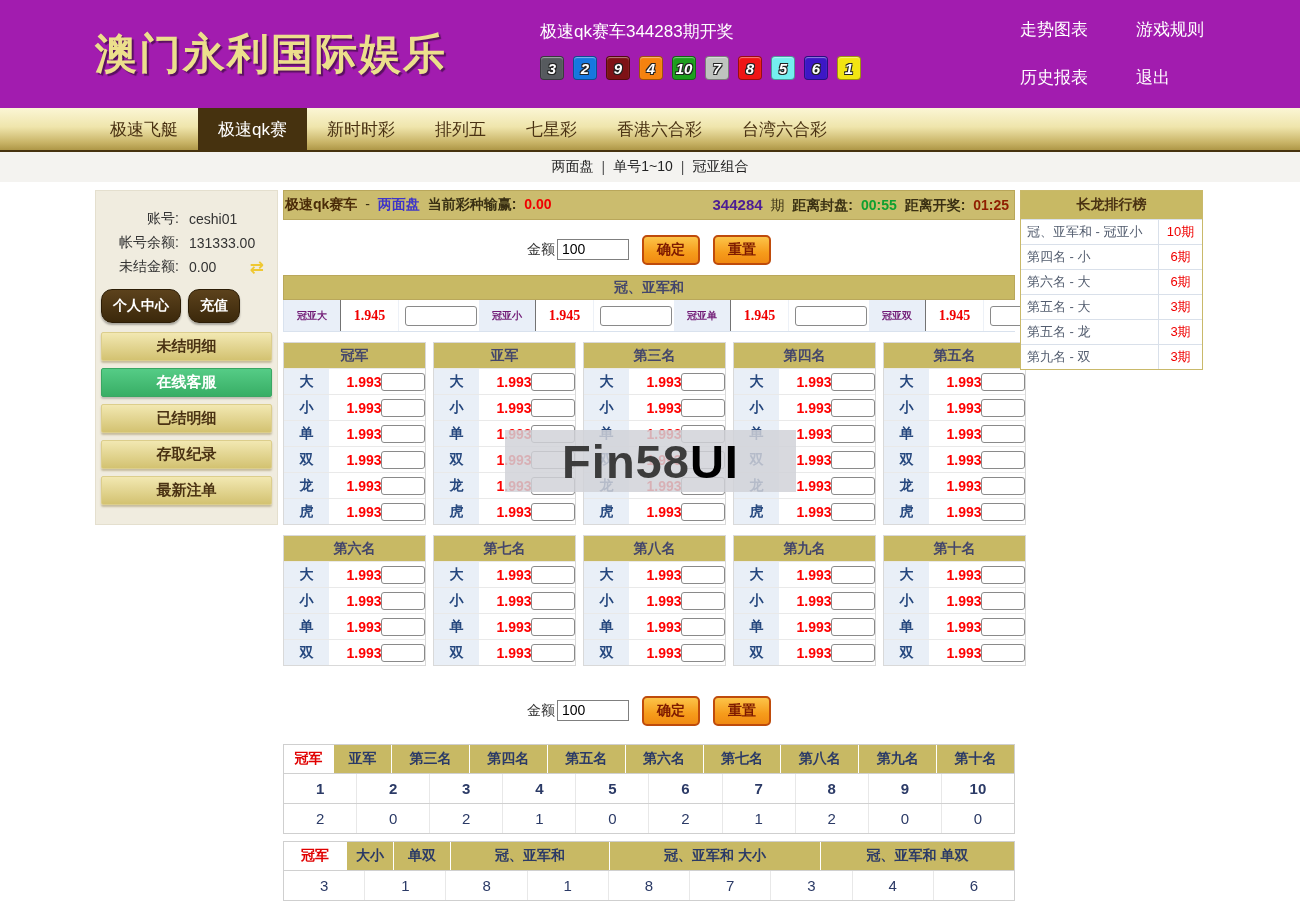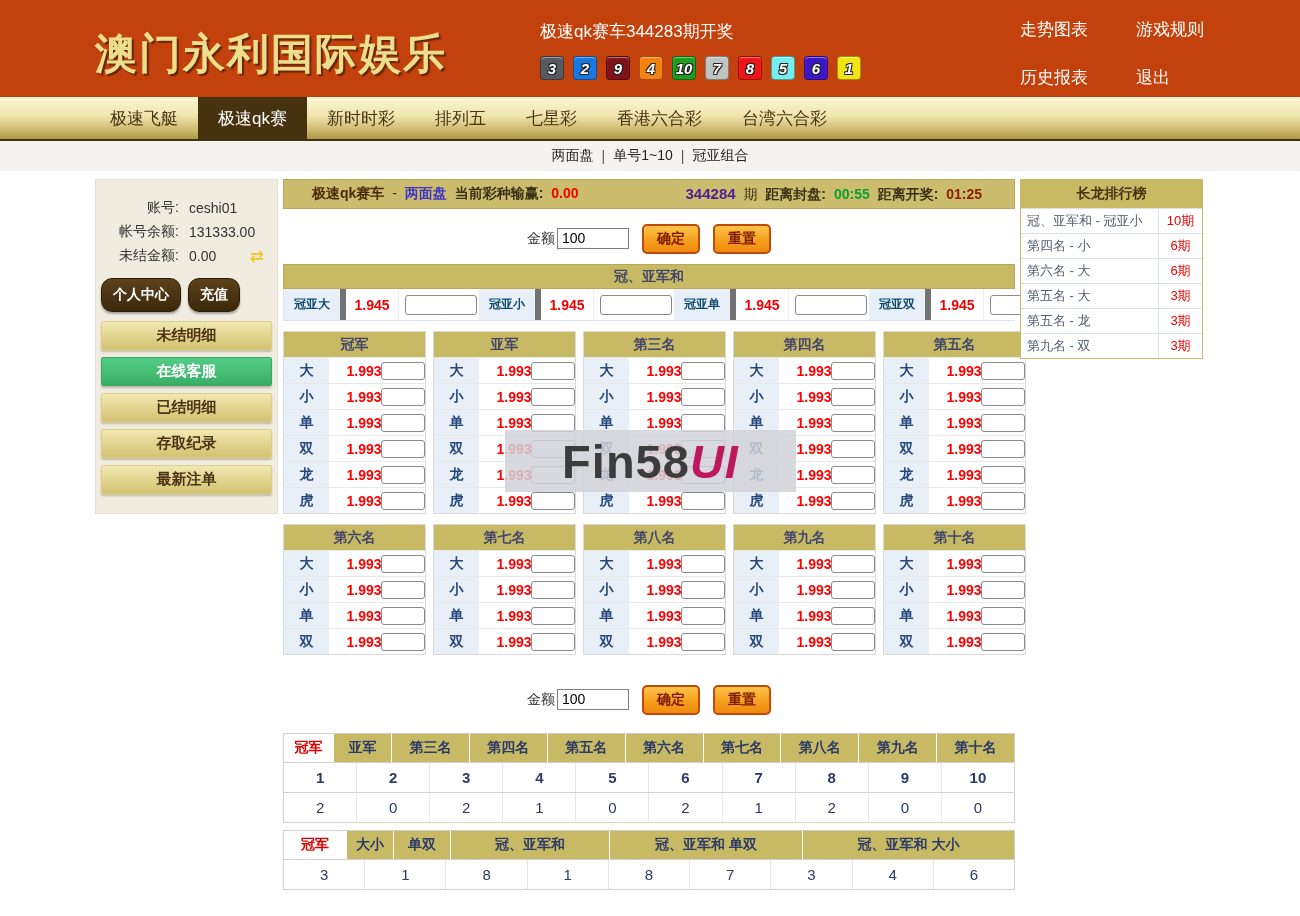--- a/index.html
+++ b/index.html
@@ -7,7 +7,7 @@
     font-family:"Liberation Sans","DejaVu Sans",sans-serif; }
 
   
-  .header { position:relative; height:97px; background:#c2410c; }
+  .header { position:relative; height:108px; background:#a21caf; }
   .logo { position:absolute; left:95px; top:26px; font-size:42px; font-weight:bold;
     color:#ECDF8C; letter-spacing:2px; text-shadow:2px 2px 1px rgba(0,0,0,.45); }
   .draw-block { position:absolute; left:540px; top:20px; }

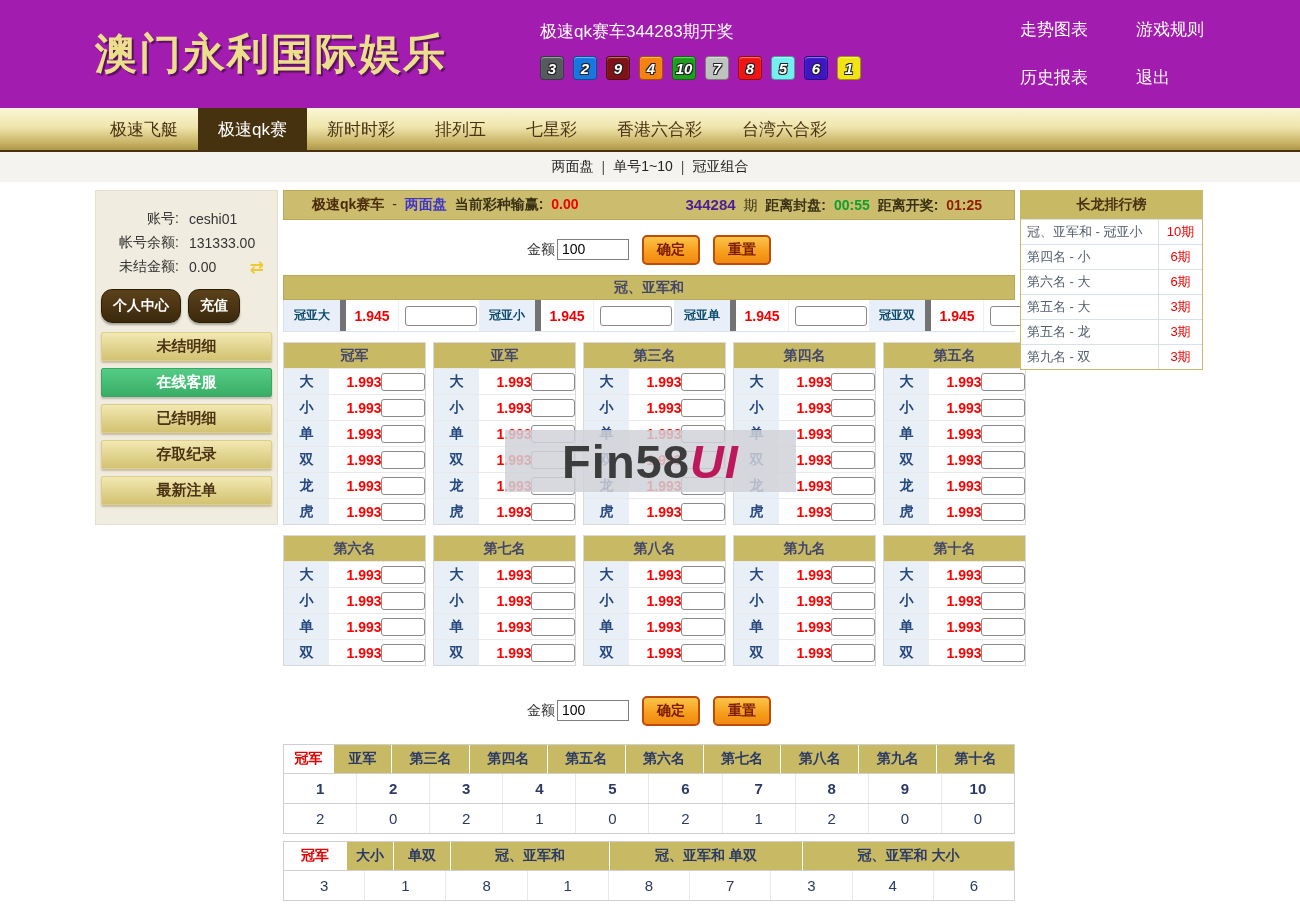--- a/index.html
+++ b/index.html
@@ -60,7 +60,7 @@
   
   .main { width:732px; }
   .info-bar { height:30px; background:#CBBC6E; border:1px solid #B9A75B; display:flex;
-    align-items:center; justify-content:space-between; padding:0 28px; font-size:14px; color:#3A3013; }
+    align-items:center; justify-content:space-between; padding:0 1px; font-size:14px; color:#3A3013; }
   .ib-left span, .ib-right span { margin-right:4px; }
   .ib-game { font-weight:bold; color:#4A2B08; }
   .ib-mode { color:#3F36C8; font-weight:bold; }

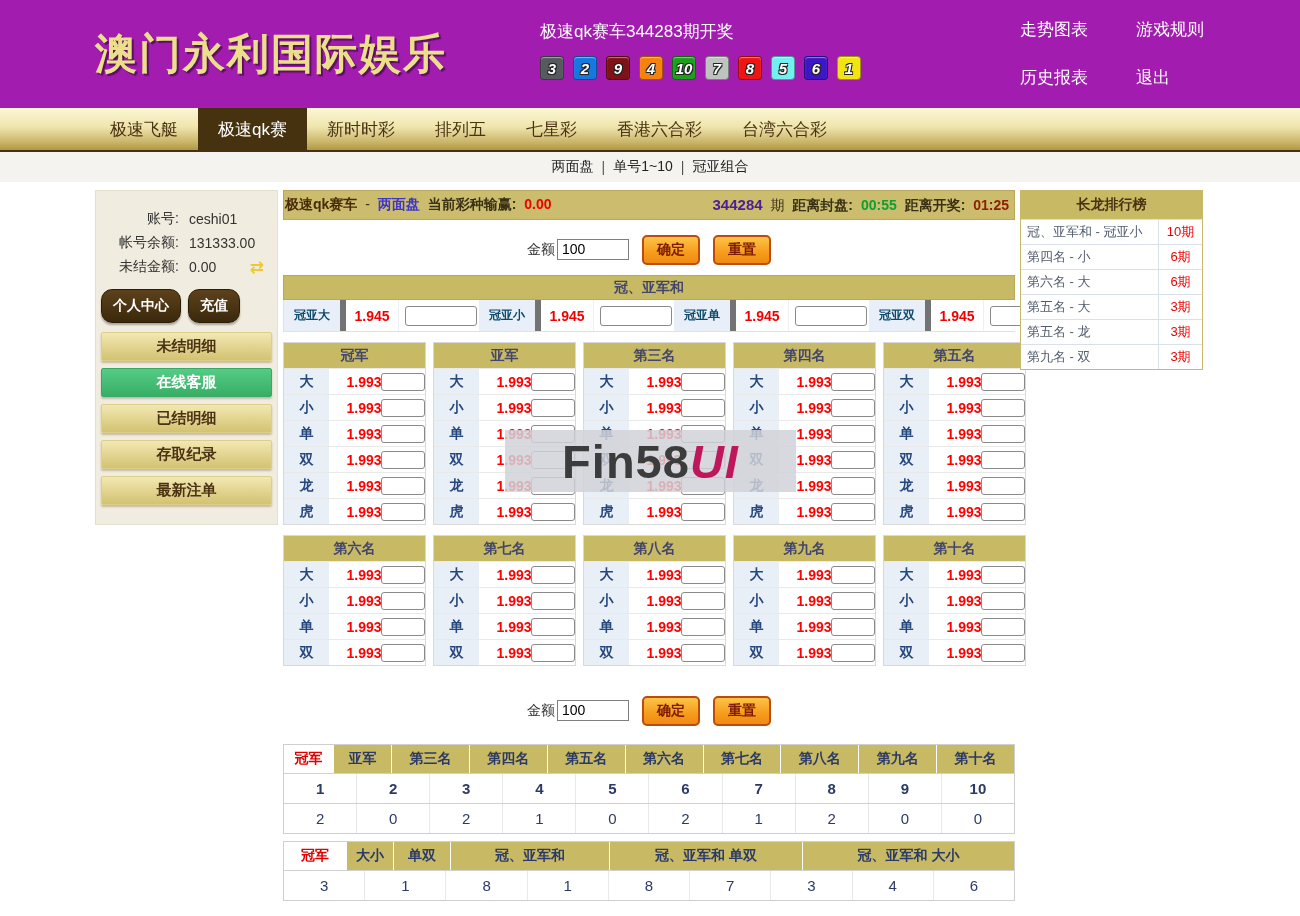--- a/index.html
+++ b/index.html
@@ -84,7 +84,7 @@
   .sum-group { flex:1; display:flex; align-items:stretch; border-left:2px solid #fff; }
   .sum-group:first-child { border-left:none; }
   .sum-label { width:56px; display:flex; align-items:center; justify-content:center;
-    color:#0c4a6e; font-weight:bold; font-size:12px; }
+    color:#701a75; font-weight:bold; font-size:10px; }
   .sum-odds { width:58px; background:#fff; border-left:6px solid #737373; display:flex; align-items:center;
     justify-content:center; color:#F00000; font-weight:bold; font-size:14px; }
   .sum-input-cell { flex:1; background:#fff; border-left:1px solid #EDF1F7; display:flex; align-items:center; padding-left:6px; }

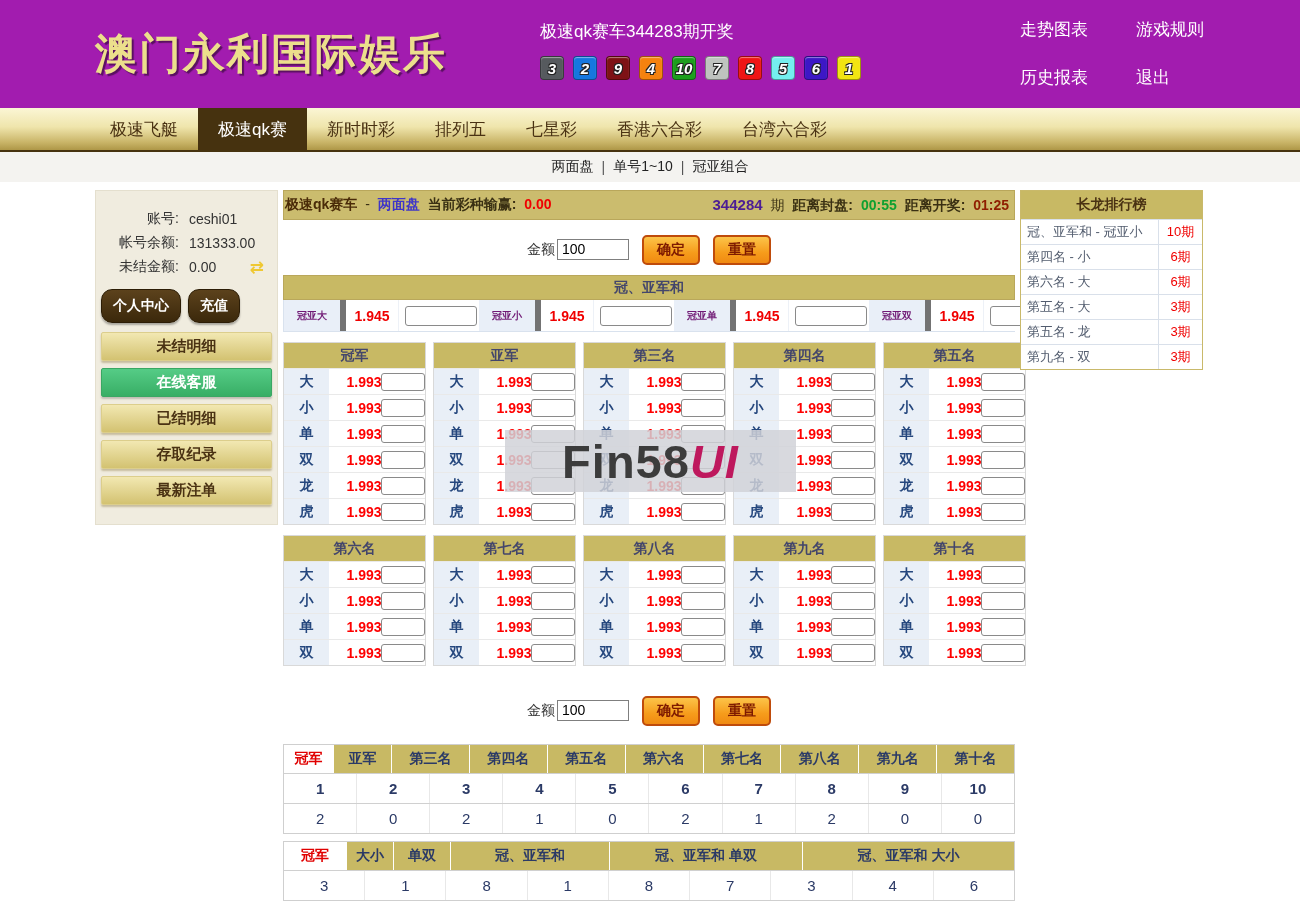--- a/index.html
+++ b/index.html
@@ -85,8 +85,8 @@
   .sum-group:first-child { border-left:none; }
   .sum-label { width:56px; display:flex; align-items:center; justify-content:center;
     color:#701a75; font-weight:bold; font-size:10px; }
-  .sum-odds { width:58px; background:#fff; border-left:6px solid #737373; display:flex; align-items:center;
-    justify-content:center; color:#F00000; font-weight:bold; font-size:14px; }
+  .sum-odds { width:58px; background:#fff; border-left:1px solid #737373; display:flex; align-items:center;
+    justify-content:center; color:#F00000; font-weight:bold; font-size:14px;font-family:Liberation Serif, serif; }
   .sum-input-cell { flex:1; background:#fff; border-left:1px solid #EDF1F7; display:flex; align-items:center; padding-left:6px; }
   .sum-input { width:72px; height:20px; border:1px solid #8A8A8A; border-radius:3px; }
 

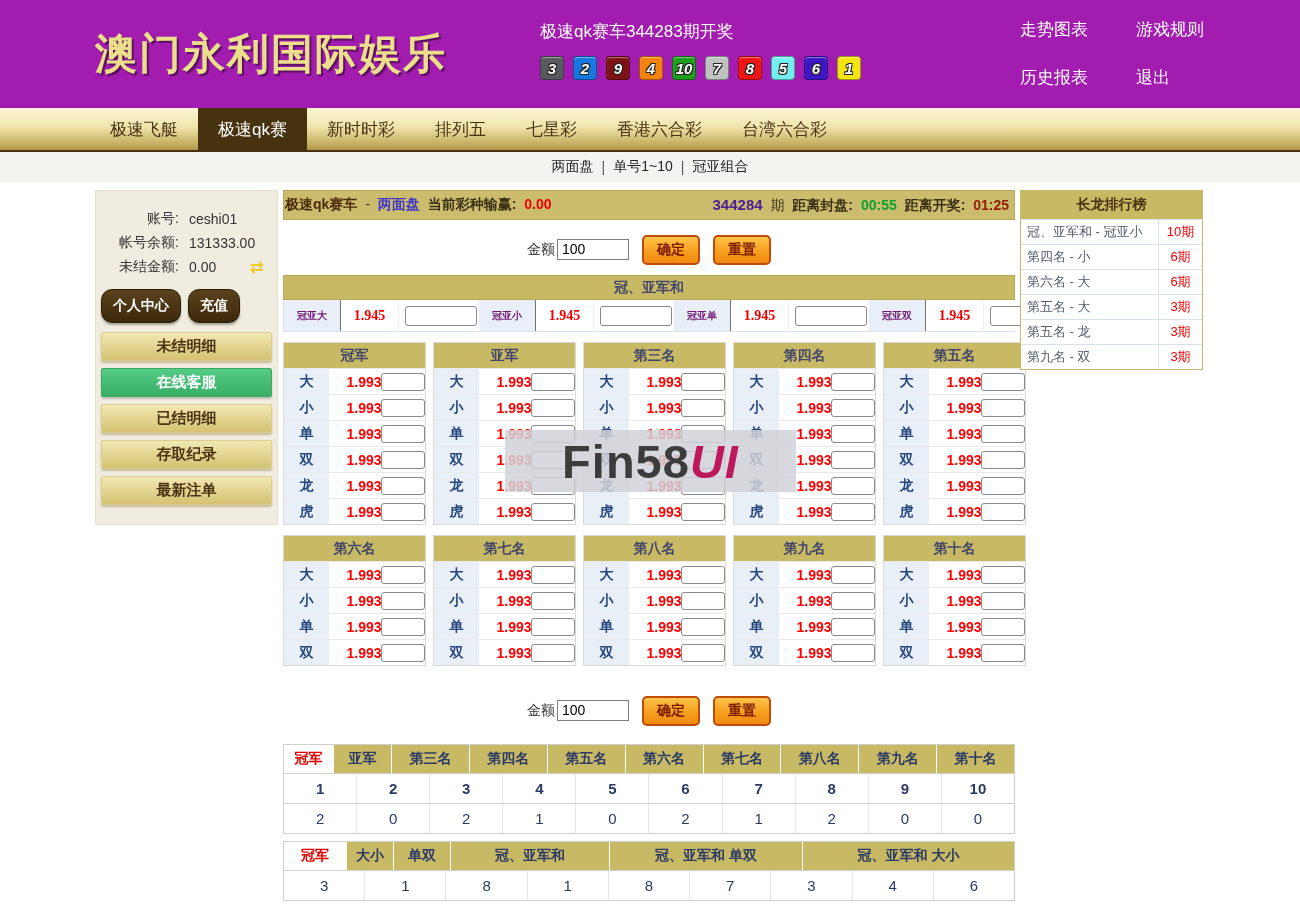--- a/index.html
+++ b/index.html
@@ -130,7 +130,7 @@
     background:rgba(208,210,216,.84); display:flex; align-items:center; justify-content:center;
     font-size:47px; font-weight:bold; letter-spacing:1px; }
   .wm1 { color:#3C3C3C; }
-  .wm2 { color:#be185d;font-style:italic; }
+  .wm2 { color:#000000; }
 </style>
 </head>
 <body>

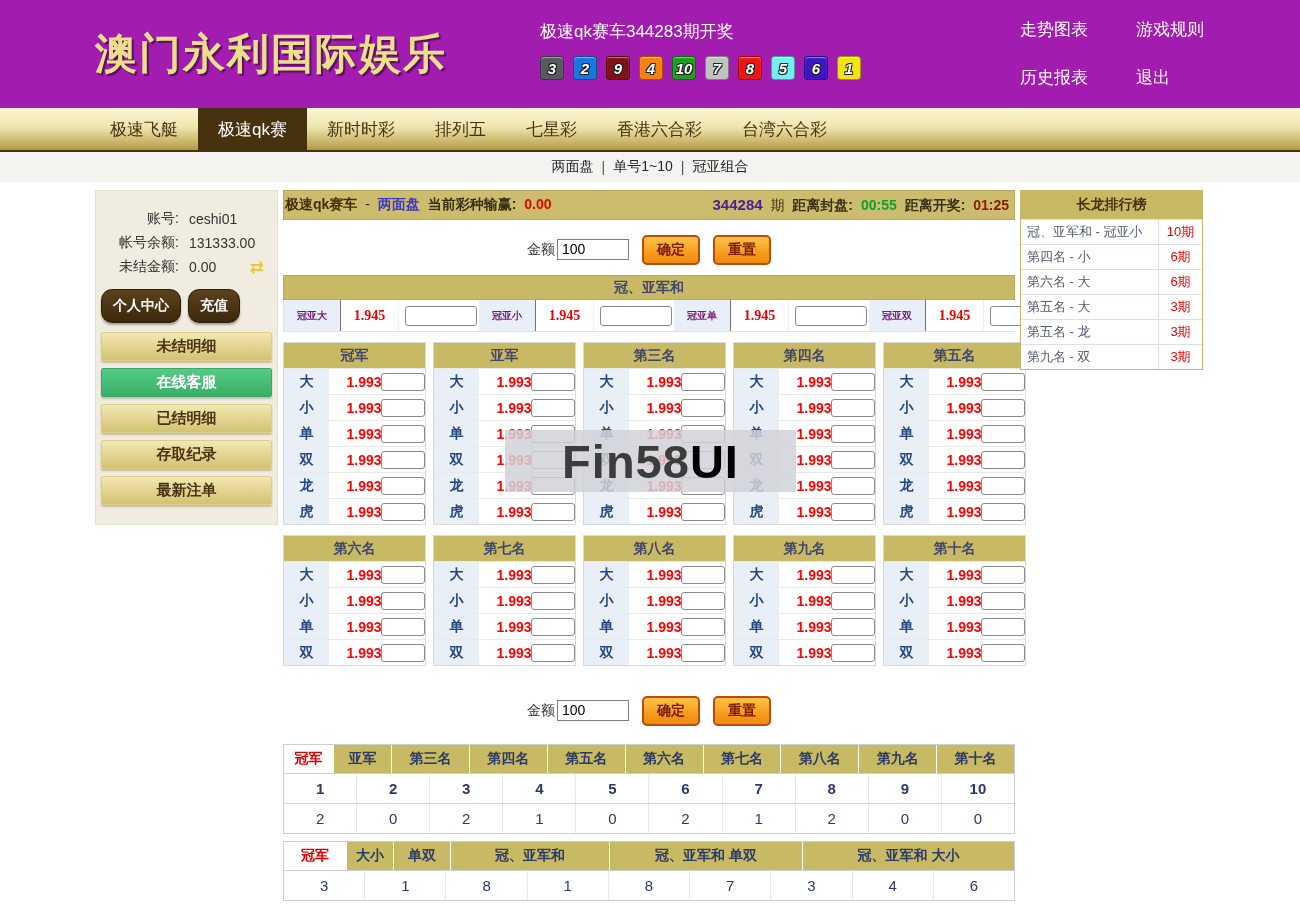--- a/index.html
+++ b/index.html
@@ -695,8 +695,8 @@
           <div class="nb-tab" style="flex: 0 0 47px;">大小</div>
           <div class="nb-tab" style="flex: 0 0 57px;">单双</div>
           <div class="nb-tab" style="flex: 0 0 159px;">冠、亚军和</div>
+          <div class="nb-tab" style="flex: 0 0 211px;">冠、亚军和 大小</div>
           <div class="nb-tab">冠、亚军和 单双</div>
-          <div class="nb-tab" style="flex: 0 0 211px;">冠、亚军和 大小</div>
         </div>
       <div class="nb-row" id="ts-values">
           <div class="nb-cell">3</div>

